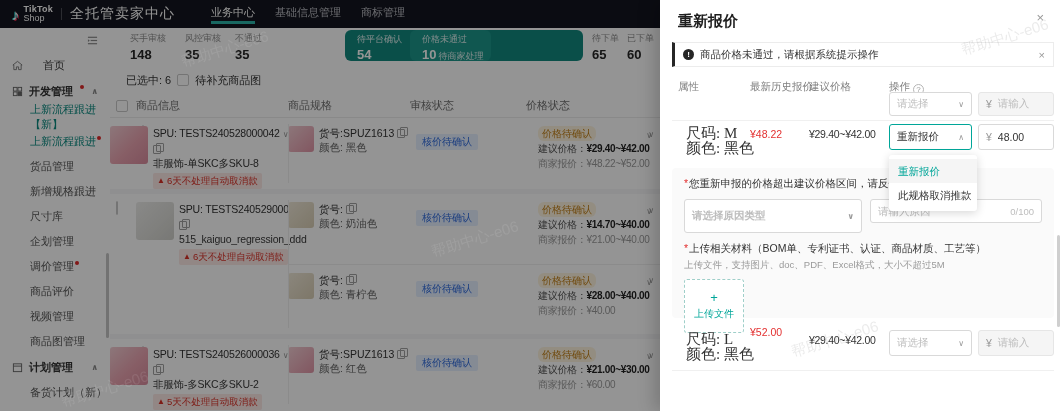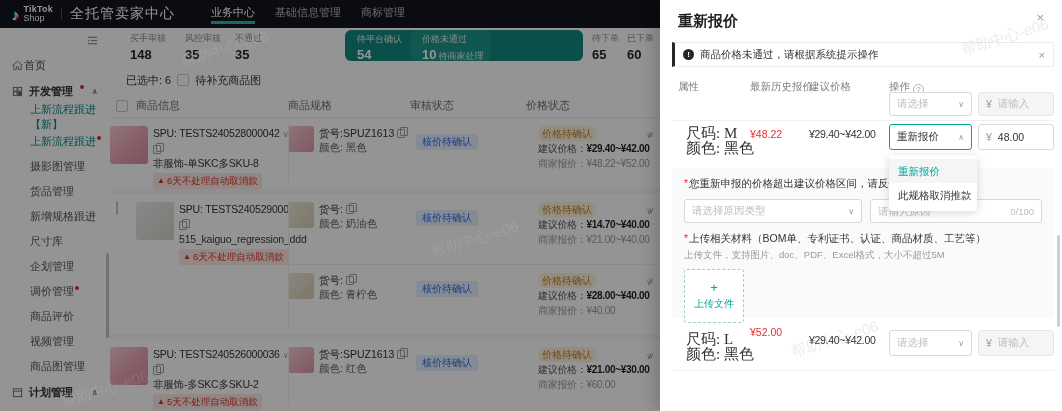--- a/index.html
+++ b/index.html
@@ -25,7 +25,7 @@
   .sidebar { position:absolute; left:0; top:28px; width:110px; height:383px; background:#fff; z-index:1; }
   .collapse-row { height:24px; display:flex; justify-content:flex-end; align-items:center; padding-right:12px; }
   .side-item { display:flex; align-items:center; font-size:11px; color:#3c3c3c; cursor:pointer; }
-  .side-top { height:26px; padding-left:12px; gap:1px; }
+  .side-top { height:26px; padding-left:12px; gap:20px; }
   .side-group { height:26px; padding-left:12px; gap:6px; font-weight:bold; color:#333; }
   .side-sub { height:25px; padding-left:30px; color:#555; }
   .side-sub.active { color:#0b8b80; }

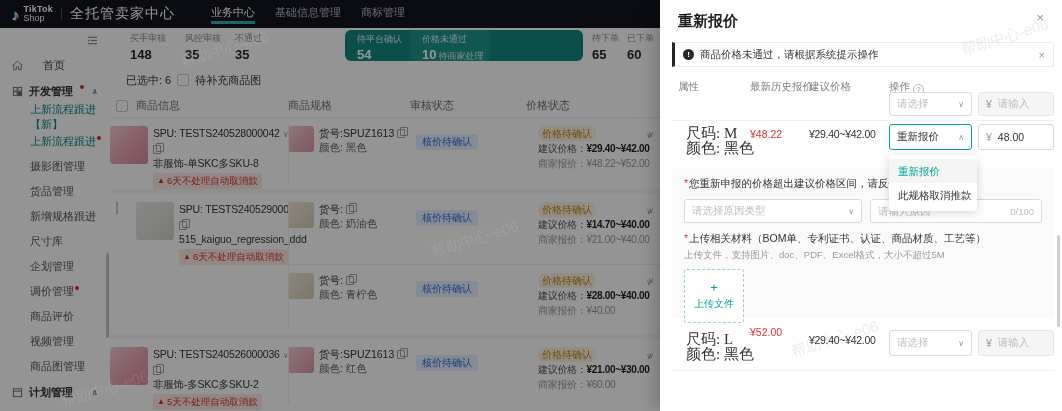--- a/index.html
+++ b/index.html
@@ -204,9 +204,6 @@
         <span class="red-dot"></span>
       </div>
     <div class="side-item side-sub">
-        <span>摄影图管理</span>
-      </div>
-    <div class="side-item side-sub">
         <span>货品管理</span>
       </div>
     <div class="side-item side-sub">

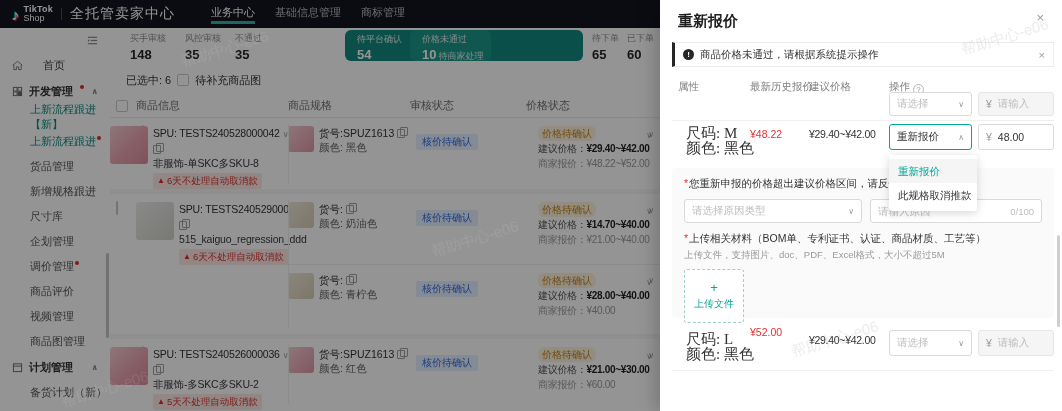--- a/index.html
+++ b/index.html
@@ -128,7 +128,7 @@
   .req { color:#e33030; margin-right:1px; }
   .reason-hint { font-size:10.5px; color:#333; }
   .reason-ctrls { display:flex; gap:8px; margin-top:8px; }
-  .reason-sel { width:178px; height:24px; }
+  .reason-sel { width:178px; height:34px;font-weight:bold; }
   .reason-inp { width:172px; height:24px; }
   .reason-inp input::placeholder { color:#bdbdbd; }
   .counter { color:#bdbdbd; font-size:9.5px; margin-left:4px; }

